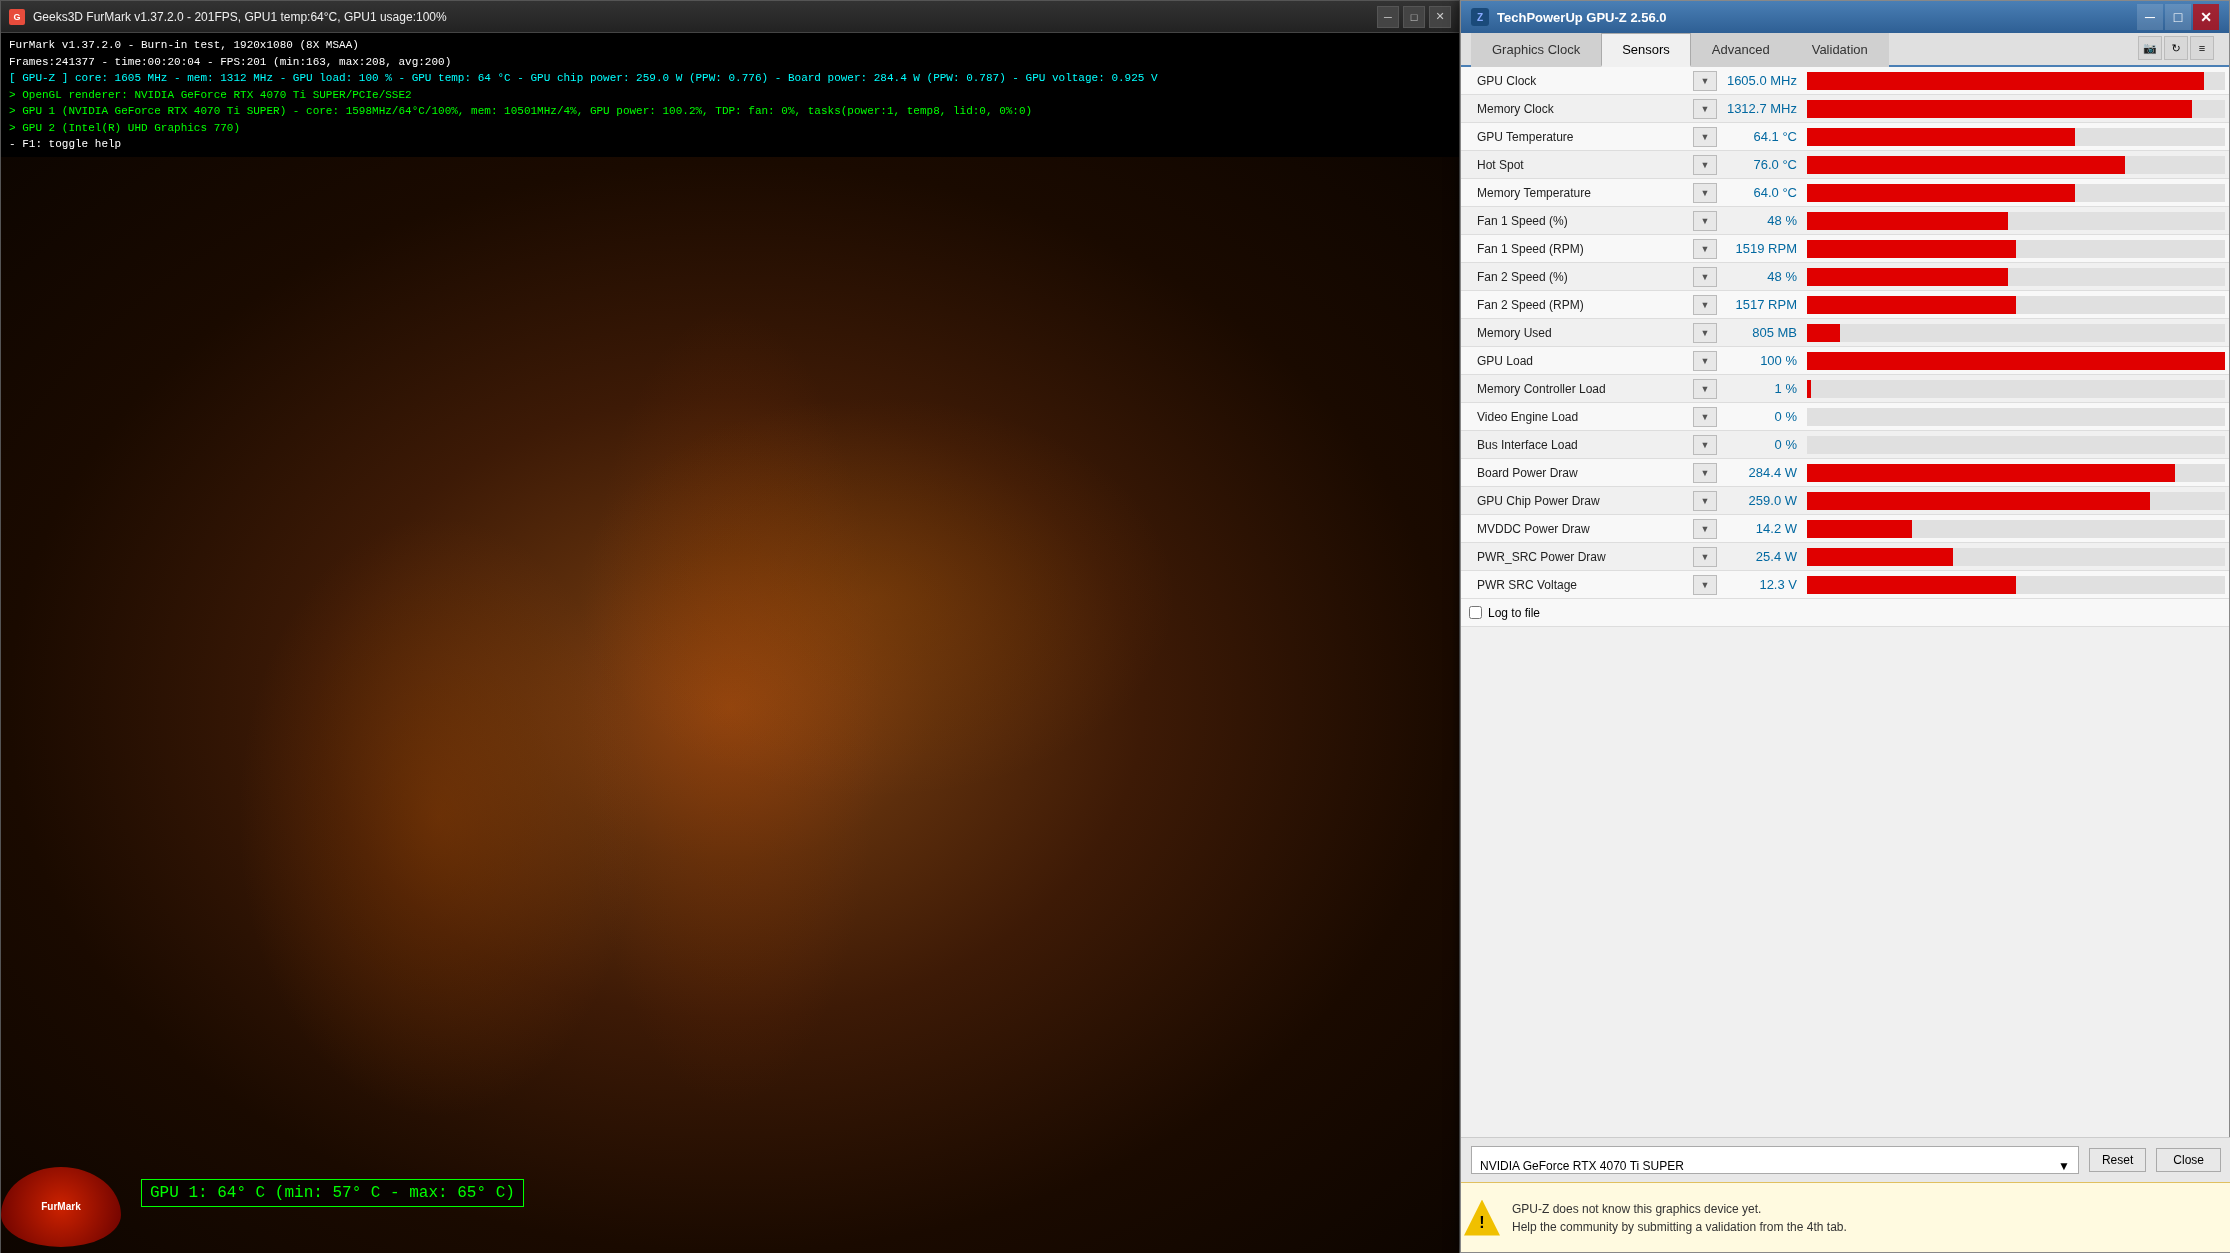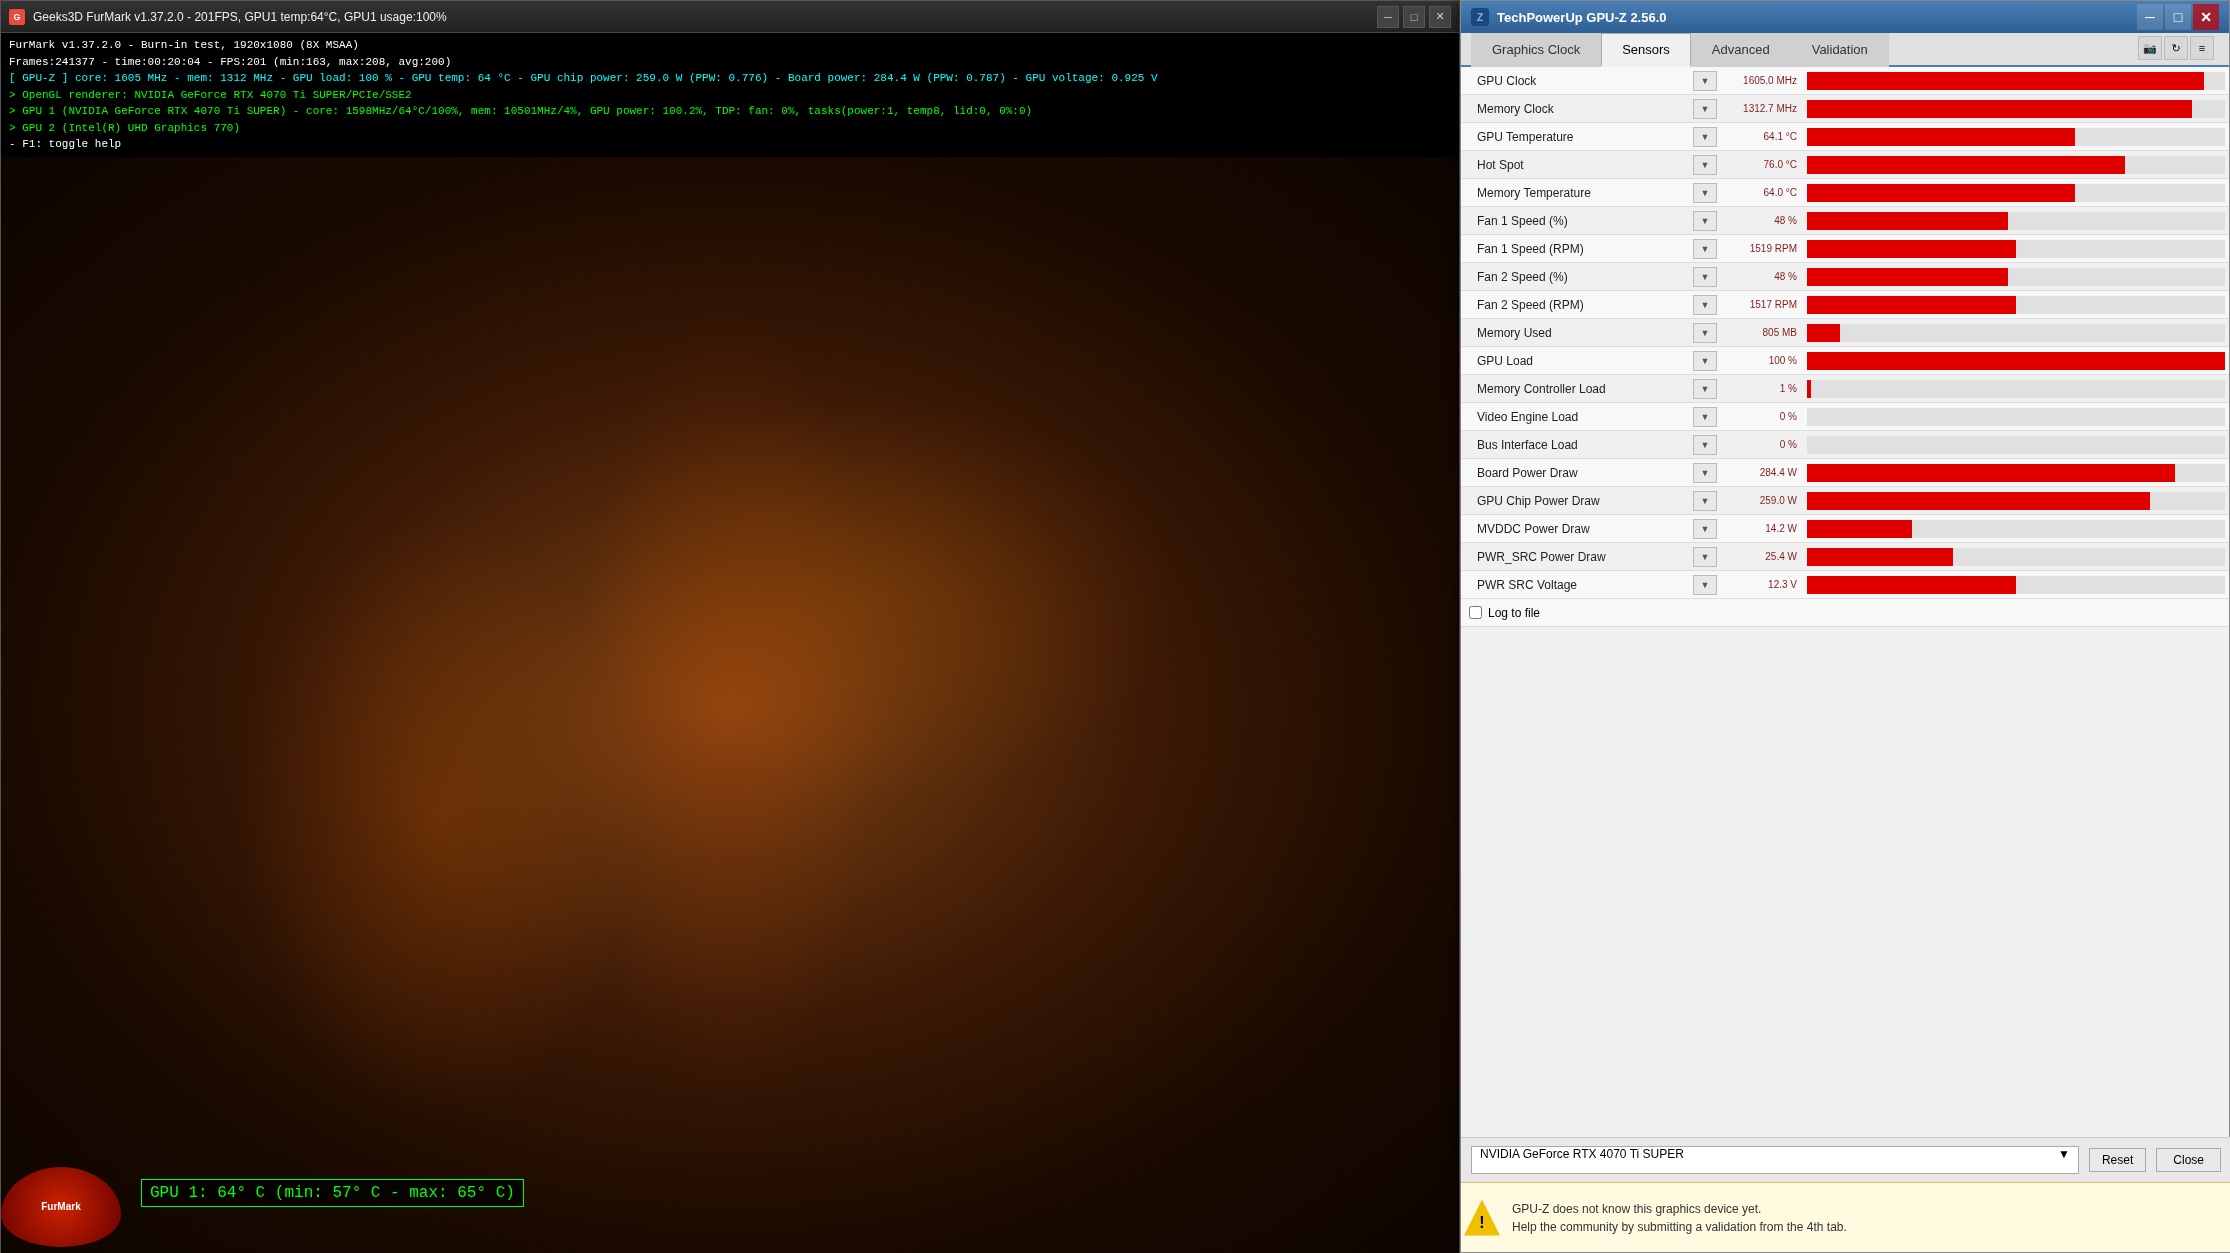--- a/index.html
+++ b/index.html
@@ -249,8 +249,8 @@
       width: 90px;
       text-align: right;
       padding-right: 10px;
-      font-size: 10px;
-      color: #7f1d1d;
+      font-size: 13px;
+      color: #0369a1;
       flex-shrink: 0;
     }
 

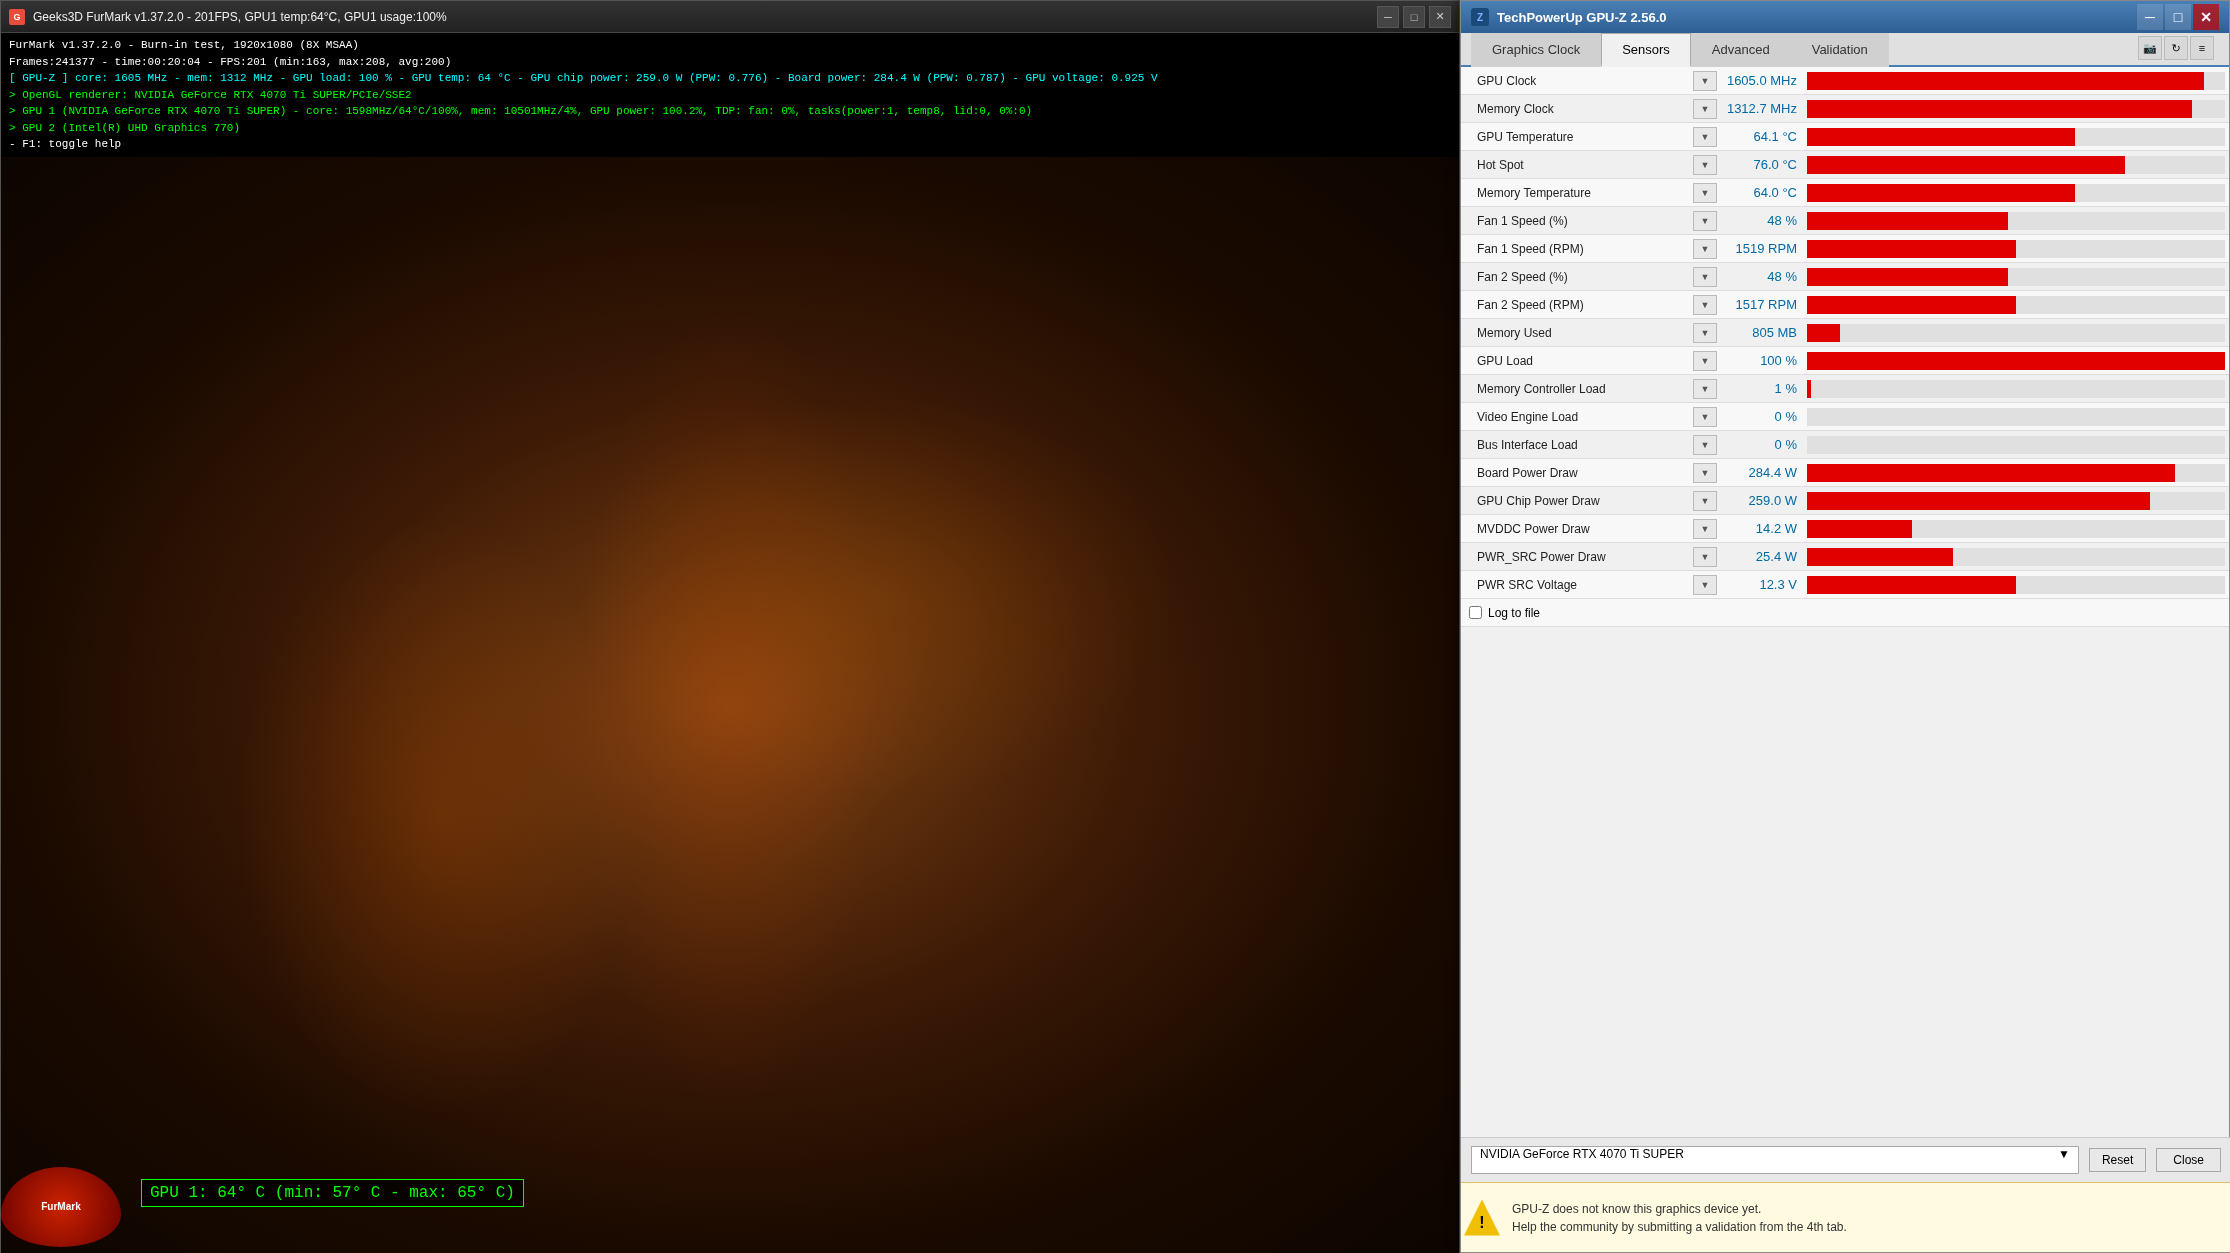--- a/index.html
+++ b/index.html
@@ -294,7 +294,7 @@
       padding: 0 8px;
       font-size: 12px;
       display: flex;
-      align-items: flex-start;
+      align-items: flex-end;
       justify-content: space-between;
     }
 

